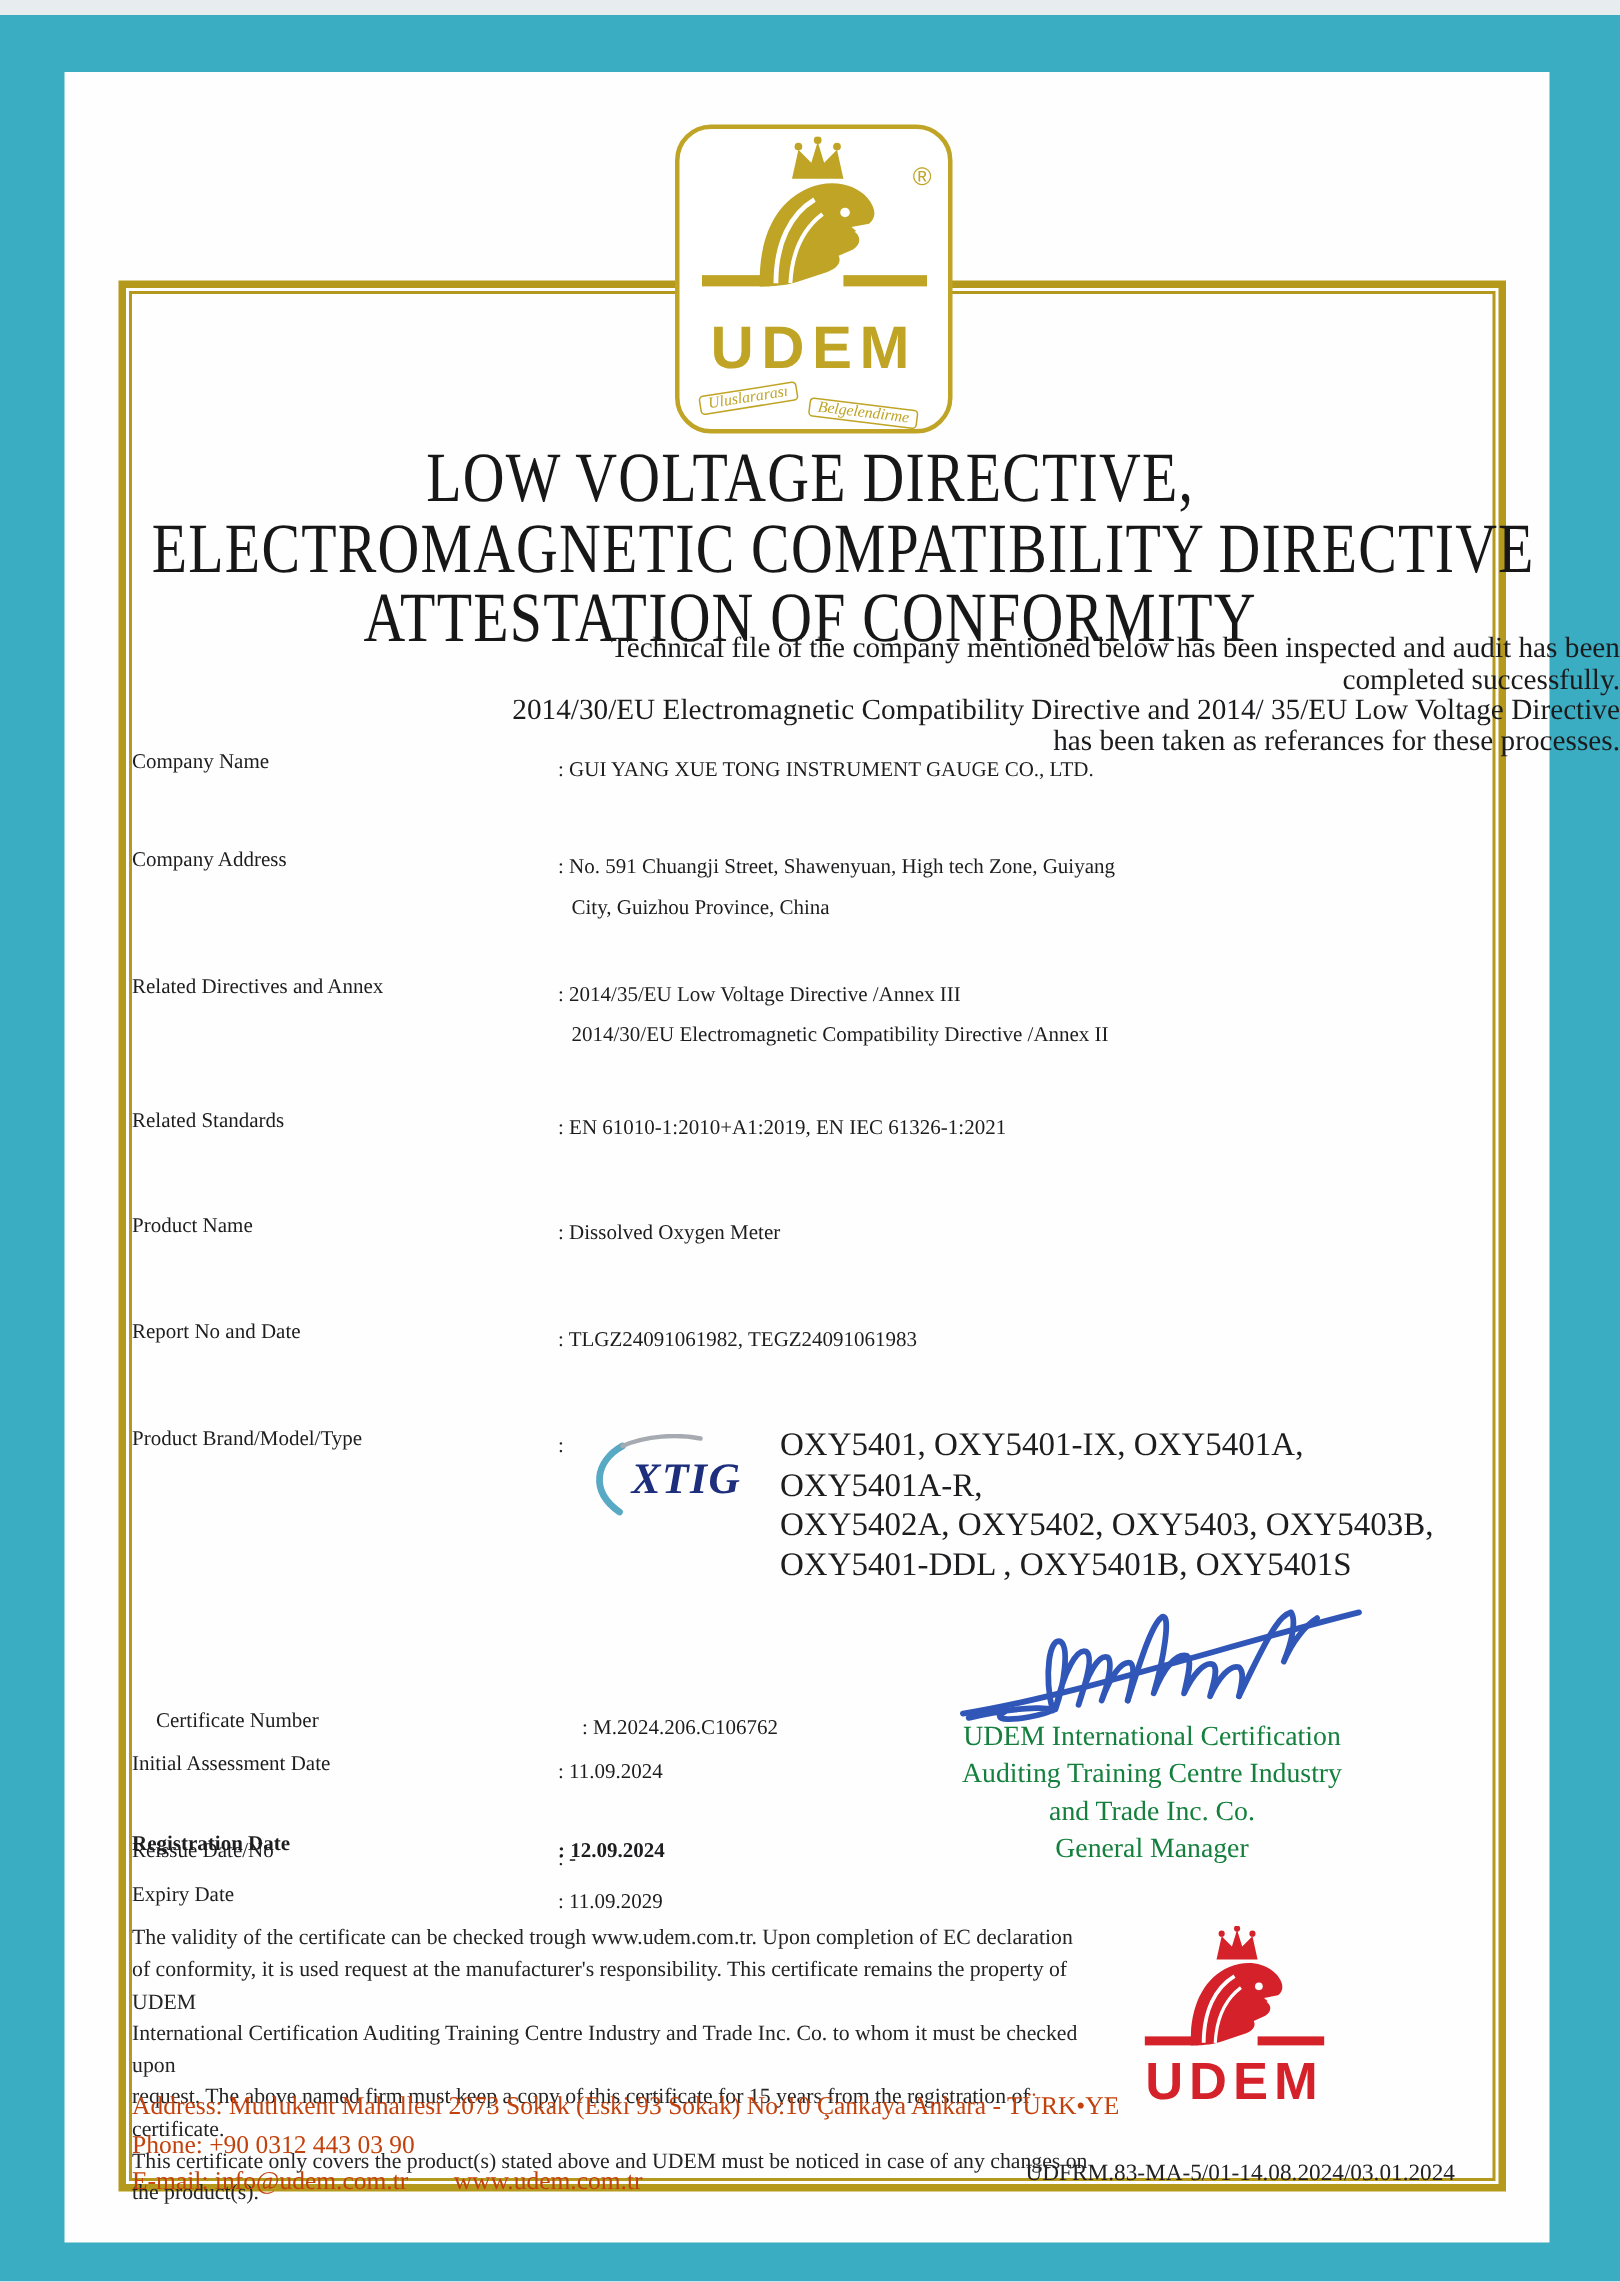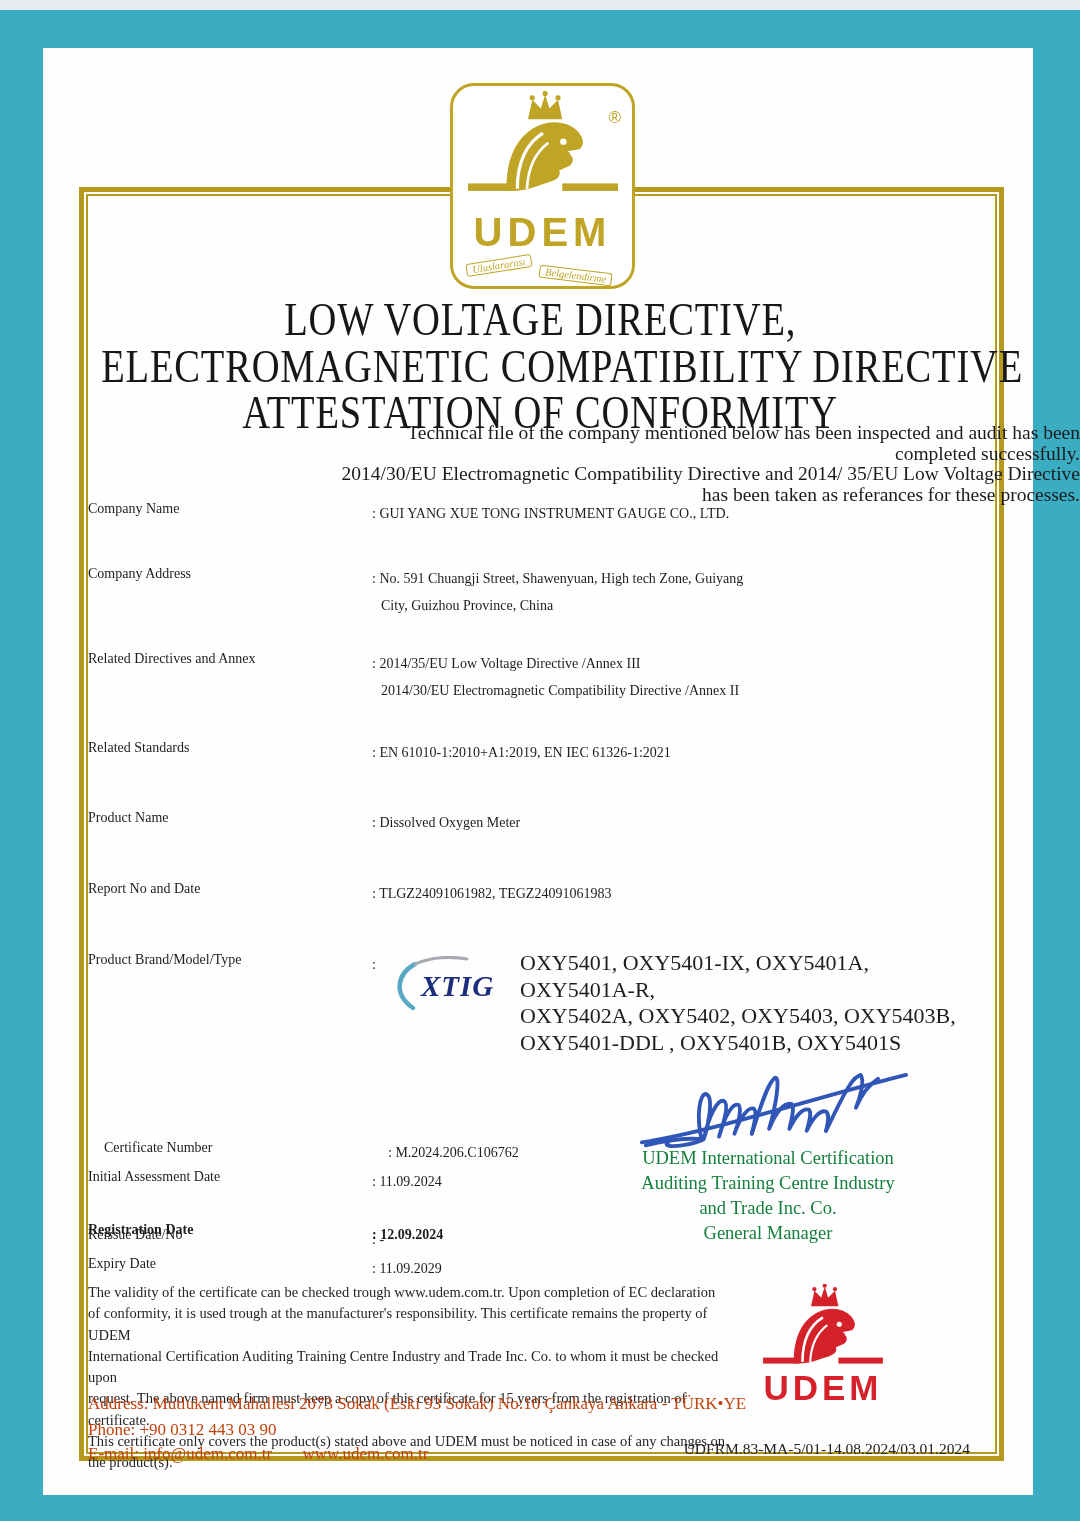--- a/index.html
+++ b/index.html
@@ -178,7 +178,7 @@
 
   <div class="fine">
     <div>The validity of the certificate can be checked trough www.udem.com.tr. Upon completion of EC declaration</div>
-    <div>of conformity, it is used trough at the manufacturer's responsibility. This certificate remains the property of UDEM</div>
+    <div>of conformity, it is used request at the manufacturer's responsibility. This certificate remains the property of UDEM</div>
     <div>International Certification Auditing Training Centre Industry and Trade Inc. Co. to whom it must be checked upon</div>
     <div>request. The above named firm must keep a copy of this certificate for 15 years from the registration of certificate.</div>
     <div>This certificate only covers the product(s) stated above and UDEM must be noticed in case of any changes on</div>

